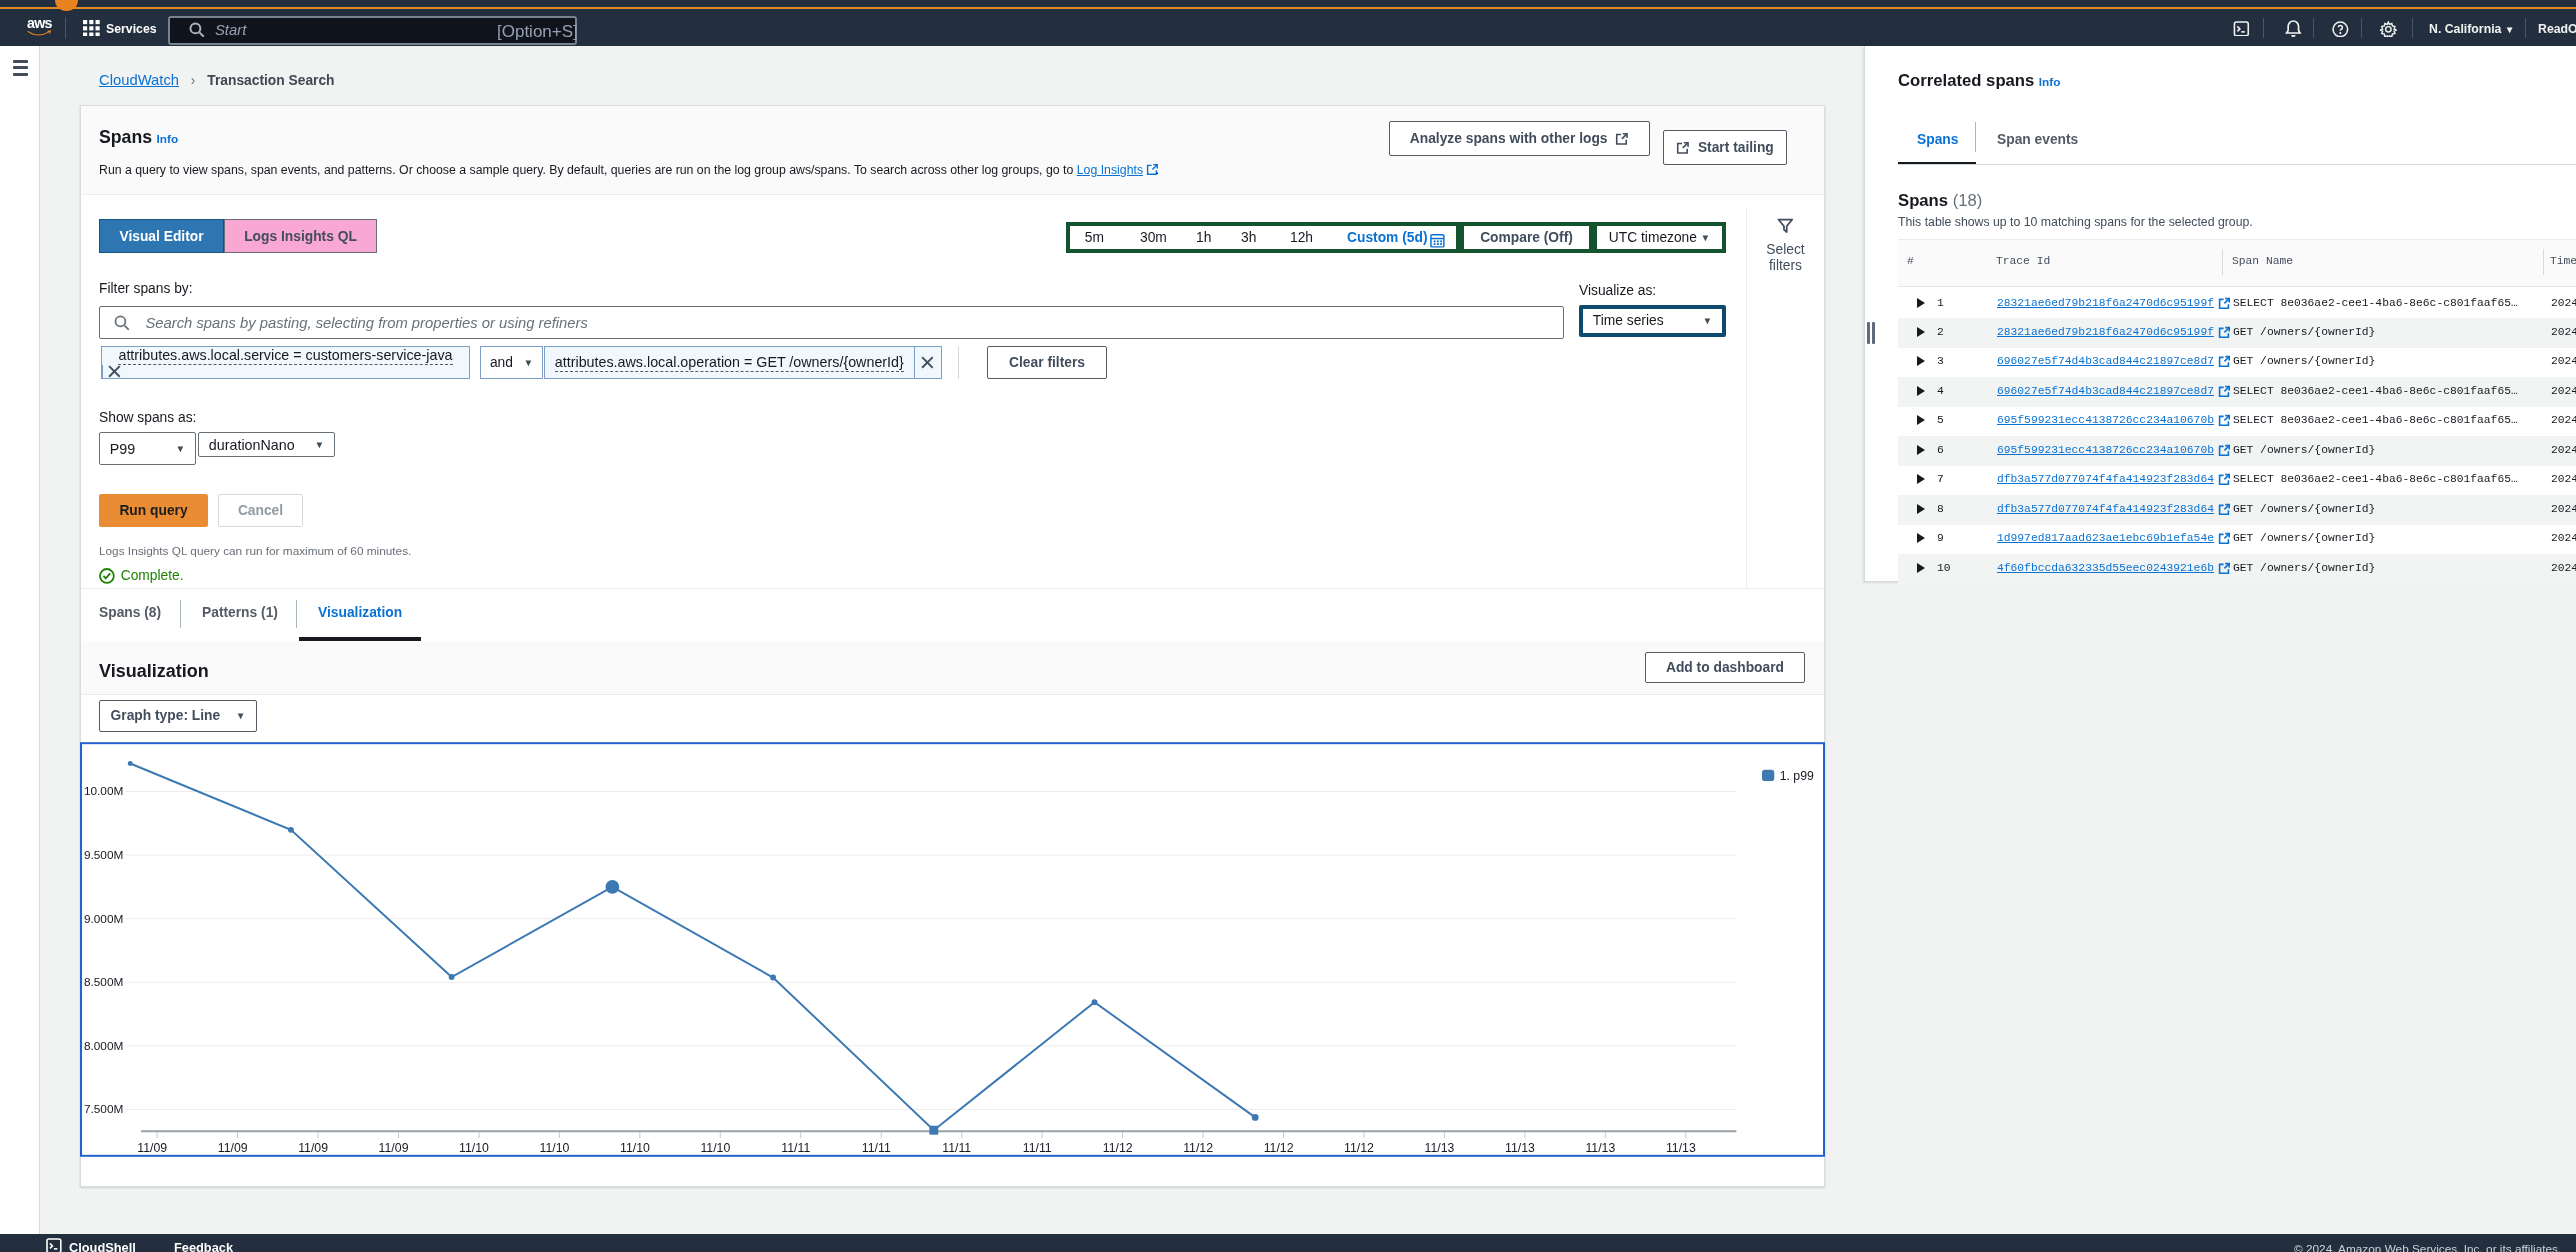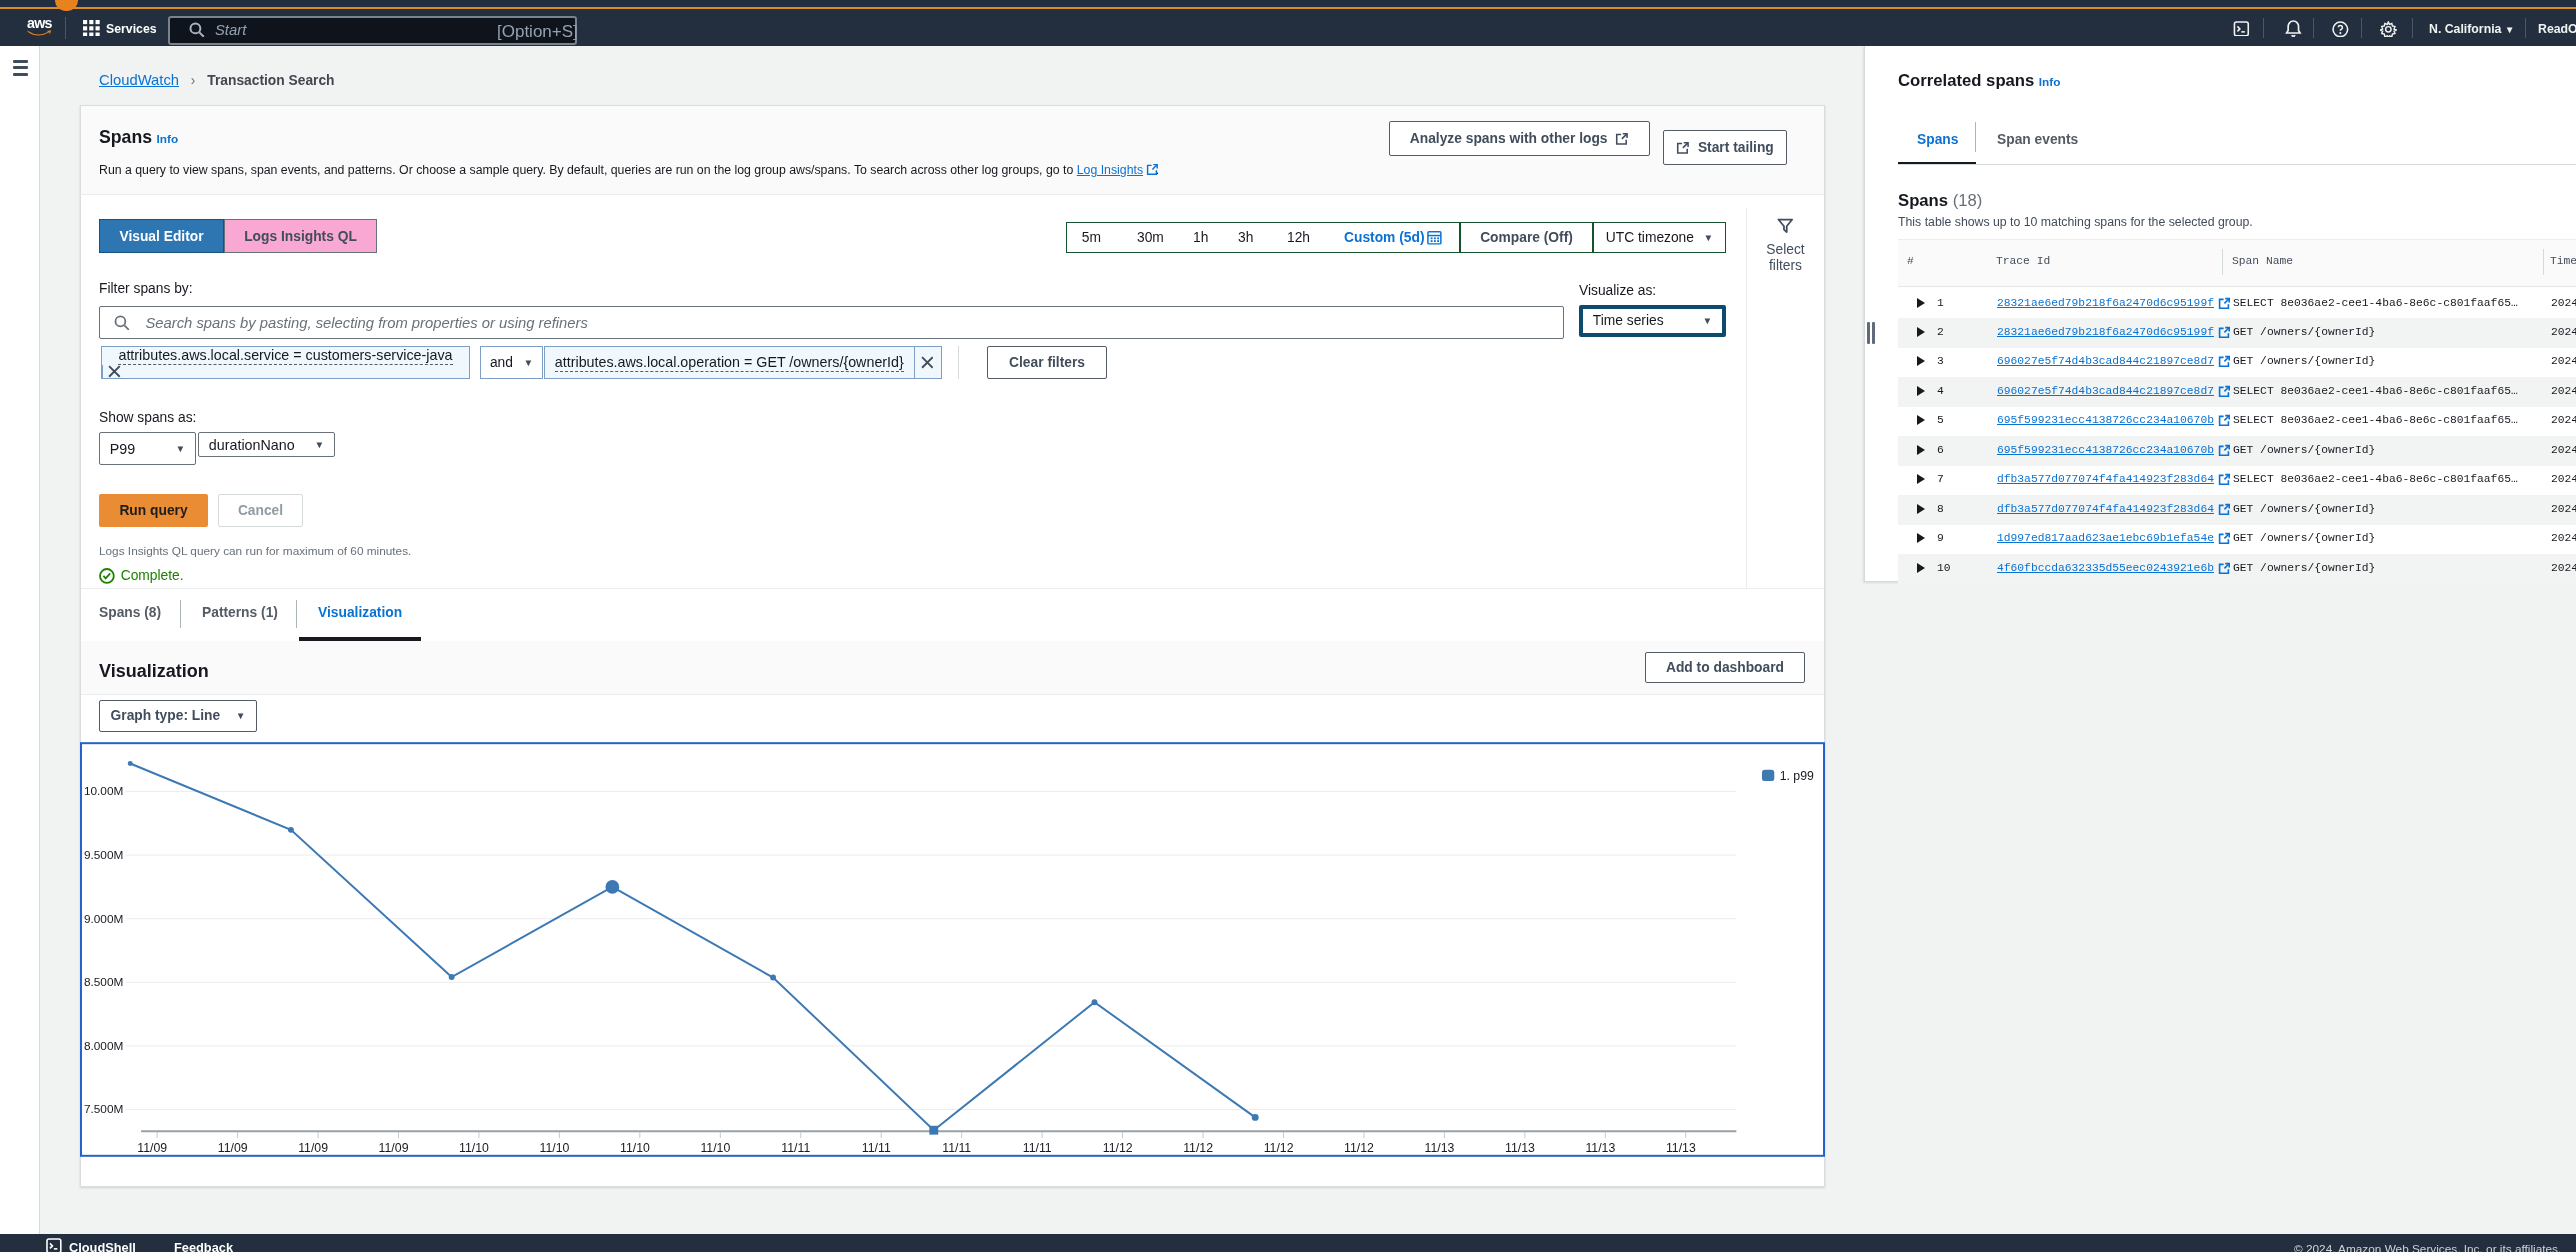--- a/index.html
+++ b/index.html
@@ -41,7 +41,7 @@
 #segVE { left:99px; top:219px; width:125px; height:34px; background:#2e76b2; border:1px solid #16527f; color:#fff; font-weight:bold; font-size:13.8px; display:flex; align-items:center; justify-content:center; z-index:2;}
 #segQL { left:224px; top:219px; width:153px; height:34px; background:#f9a8d4; border:1px solid #687078; color:#414d5c; font-weight:bold; font-size:13.8px; display:flex; align-items:center; justify-content:center; }
 
-.trbox { position:absolute; top:222px; height:30.5px; border:1px solid #14532d; background:#fff; display:flex; align-items:center; }
+.trbox { position:absolute; top:222px; height:30.5px; border:4px solid #14532d; background:#fff; display:flex; align-items:center; }
 #trmain { left:1066px; width:394px; font-size:13.8px; white-space:nowrap; }
 #trmain span { color:#16191f; white-space:nowrap; }
 #trcompare { left:1460px; width:133px; font-size:13.8px; font-weight:bold; justify-content:center; color:#414d5c;}

